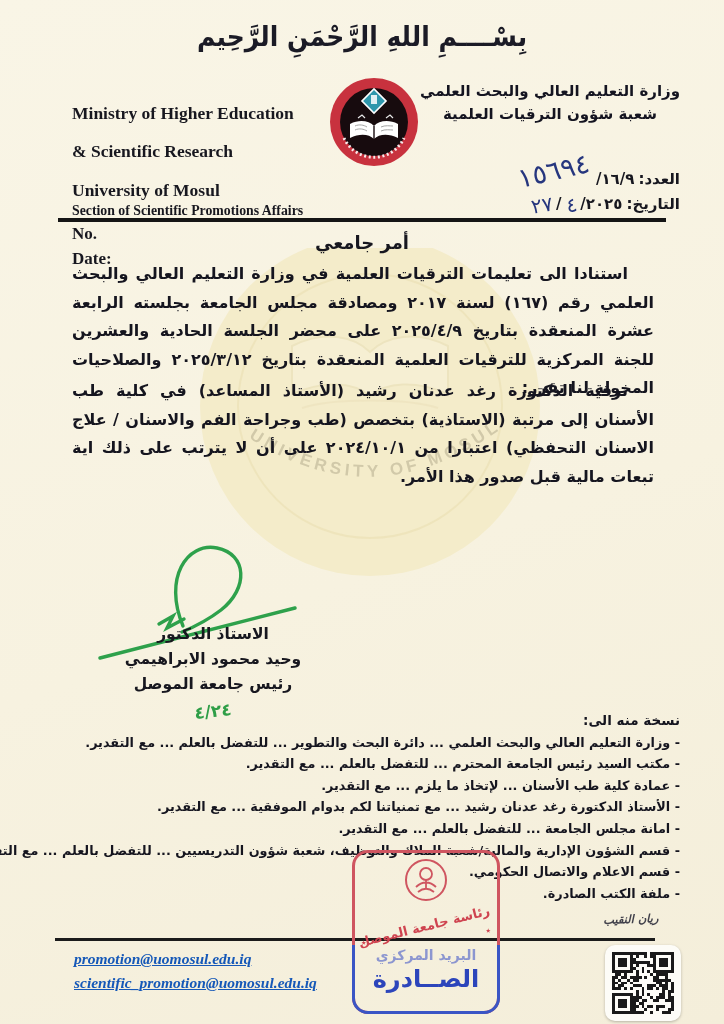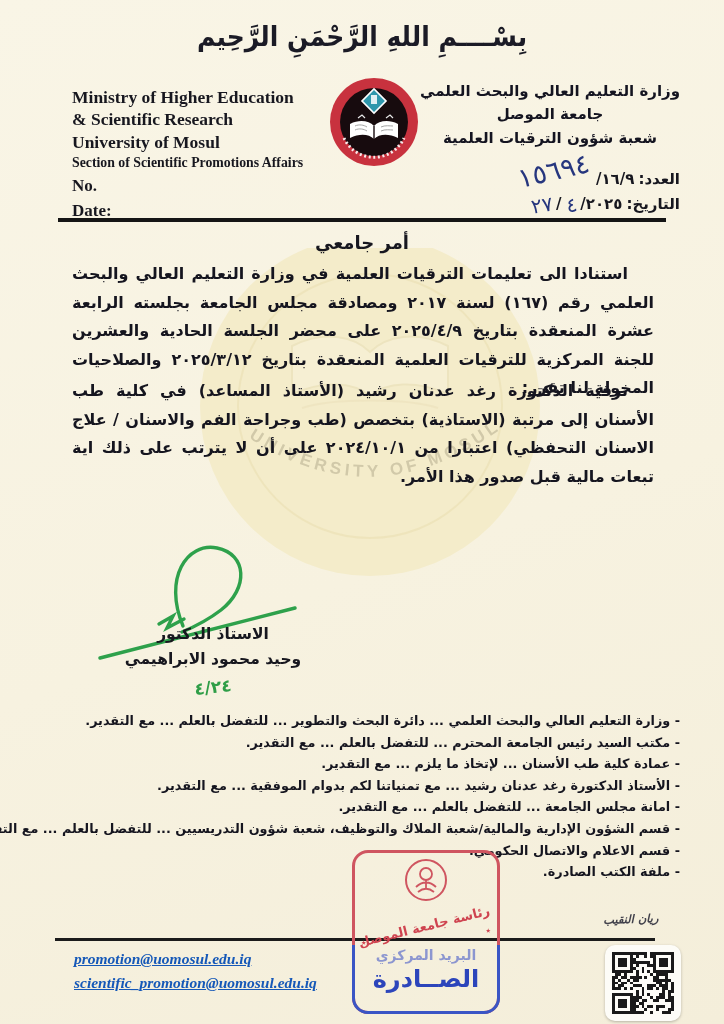--- a/index.html
+++ b/index.html
@@ -18,7 +18,7 @@
   }
   
   .hdr-en{position:absolute;left:72px;top:86px;font-family:"Liberation Serif","DejaVu Serif",serif;font-weight:700;line-height:1.28;}
-  .hdr-en .l{font-size:17.5px;}
+  .hdr-en .l{font-size:17.5px;margin-top:16px;}
   .hdr-en .s{font-size:13.8px;margin-top:1px;}
   .hdr-en .nd{font-size:17px;margin-top:3px;}
   .logo{position:absolute;left:328px;top:76px;width:92px;height:92px;}

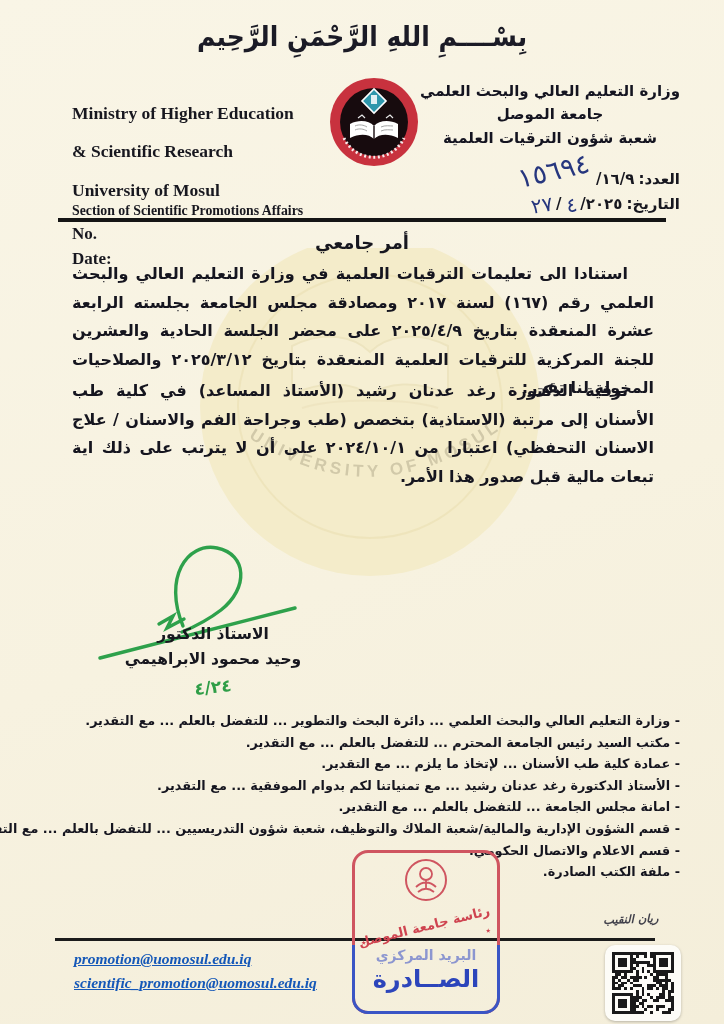--- a/index.html
+++ b/index.html
@@ -107,7 +107,6 @@
 
   <div class="hdr-ar">
     <div>وزارة التعليم العالي والبحث العلمي</div>
-    <div>جامعة الموصل</div>
     <div>شعبة شؤون الترقيات العلمية</div>
   </div>
 

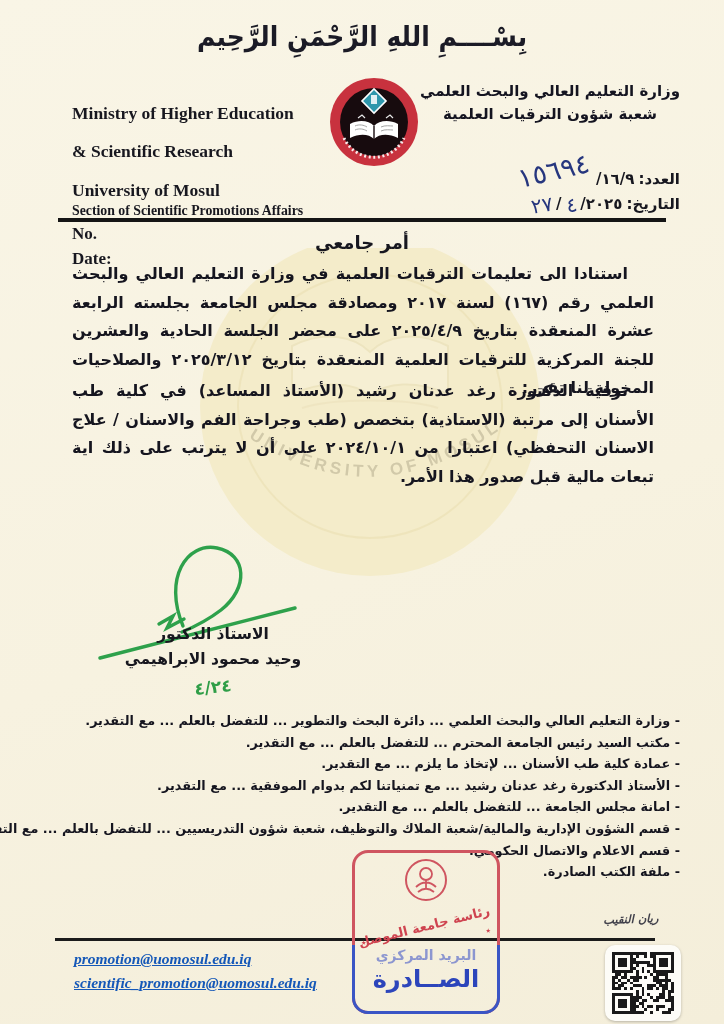--- a/index.html
+++ b/index.html
@@ -141,6 +141,7 @@
   <div class="sig-block">
     <div>الاستاذ الدكتور</div>
     <div>وحيد محمود الابراهيمي</div>
+    <div>رئيس جامعة الموصل</div>
     <div class="sig-date"><span dir="ltr">٤/٢٤</span></div>
   </div>
 

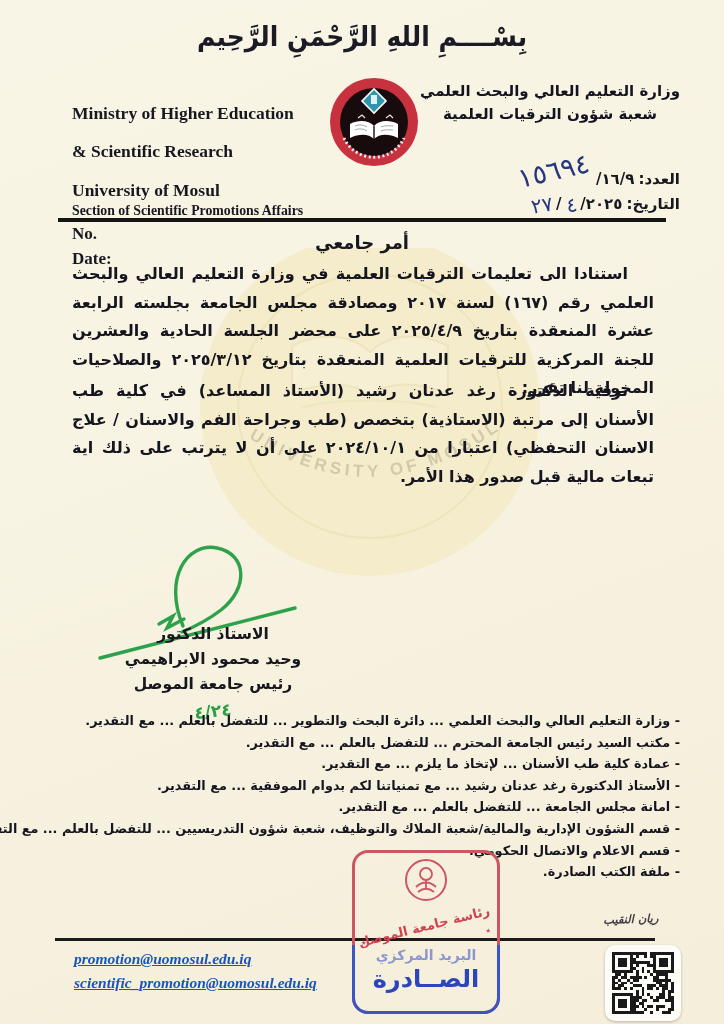--- a/index.html
+++ b/index.html
@@ -146,6 +146,7 @@
   </div>
 
   <div class="copies">
+    <div class="head">نسخة منه الى:</div>
     <div class="item">- وزارة التعليم العالي والبحث العلمي ... دائرة البحث والتطوير ... للتفضل بالعلم ... مع التقدير.</div>
     <div class="item">- مكتب السيد رئيس الجامعة المحترم ... للتفضل بالعلم ... مع التقدير.</div>
     <div class="item">- عمادة كلية طب الأسنان ... لإتخاذ ما يلزم ... مع التقدير.</div>

